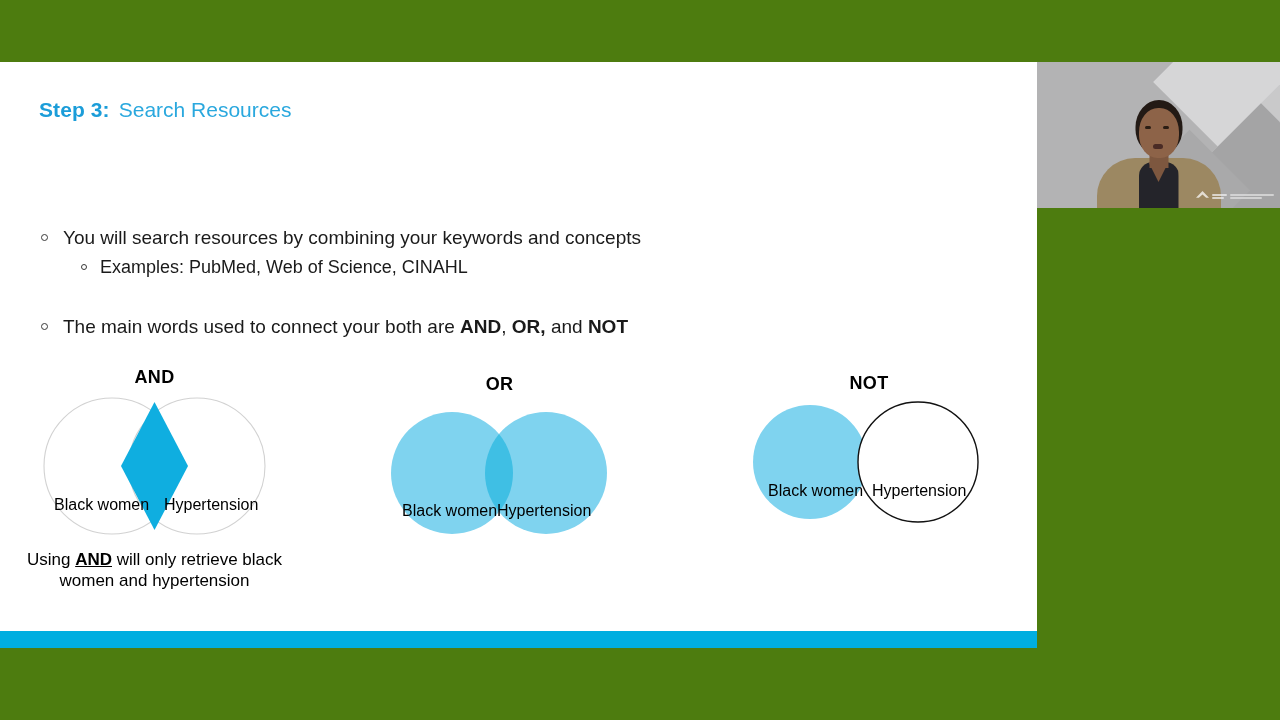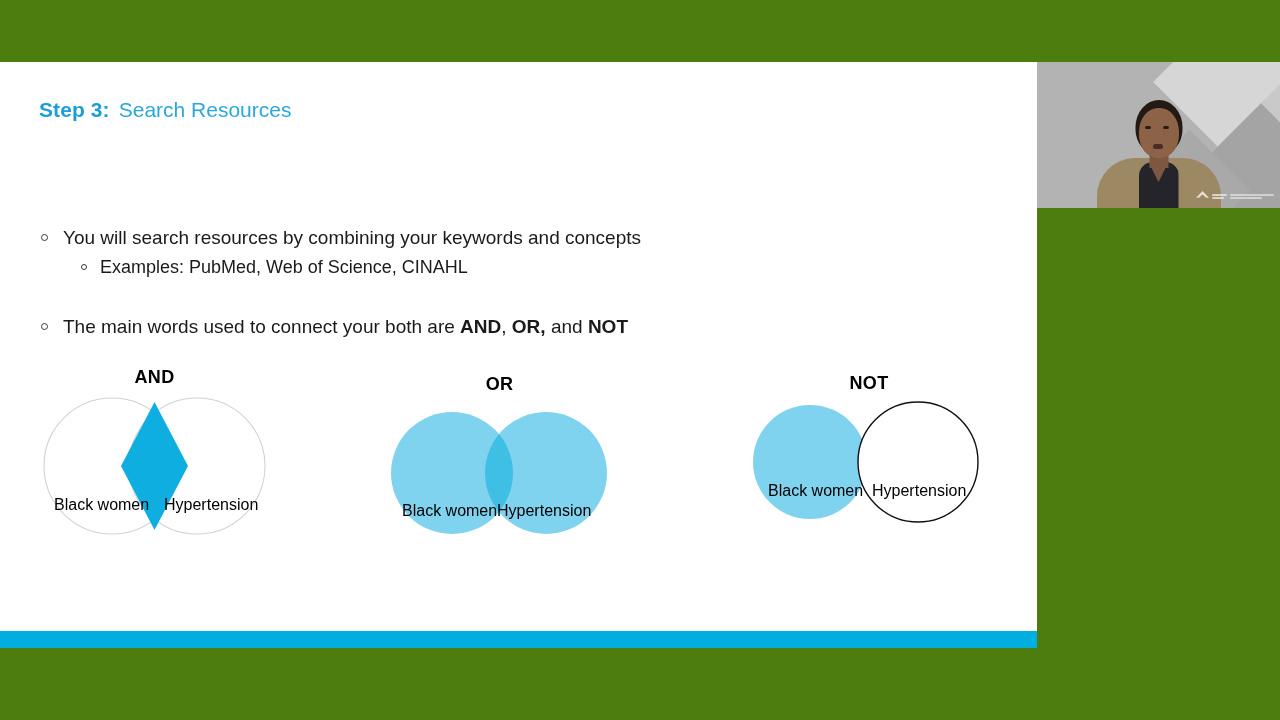--- a/index.html
+++ b/index.html
@@ -350,6 +350,7 @@
         <span class="venn-label" id="and-label-left">Black women</span>
         <span class="venn-label" id="and-label-right">Hypertension</span>
       </div>
+      <div class="venn-caption"><span>Using </span><span class="kw">AND</span><span> will only retrieve black women and hypertension</span></div>
     </div>
 
     <div class="venn-group" id="group-or">

